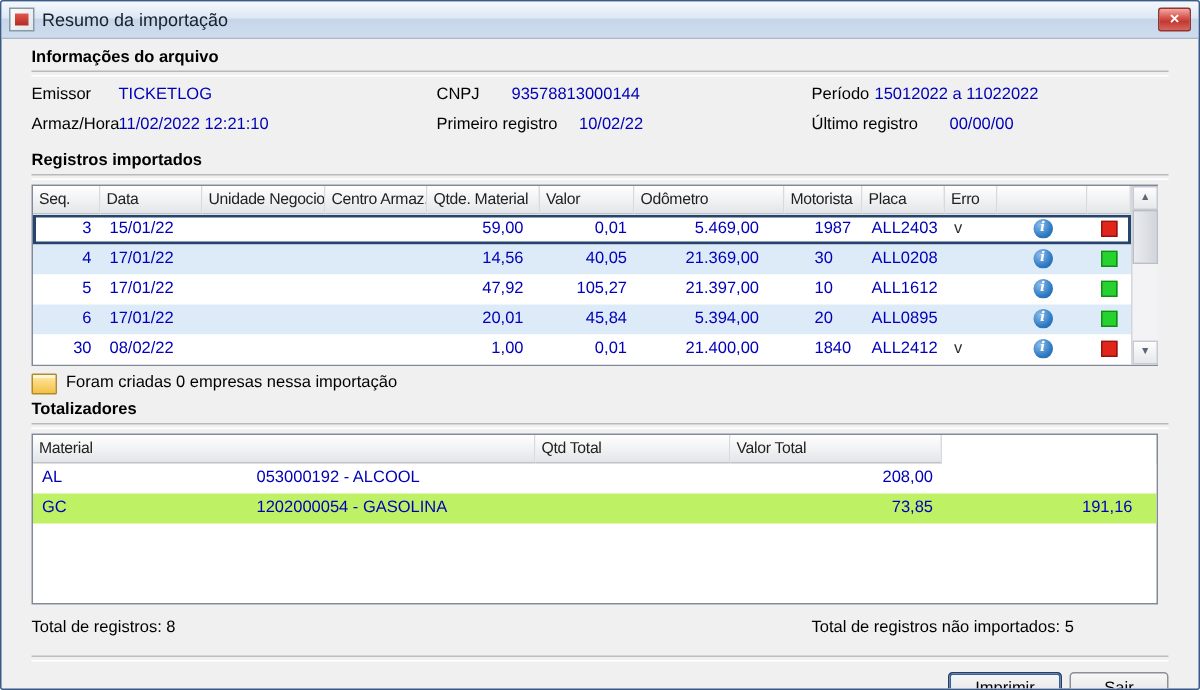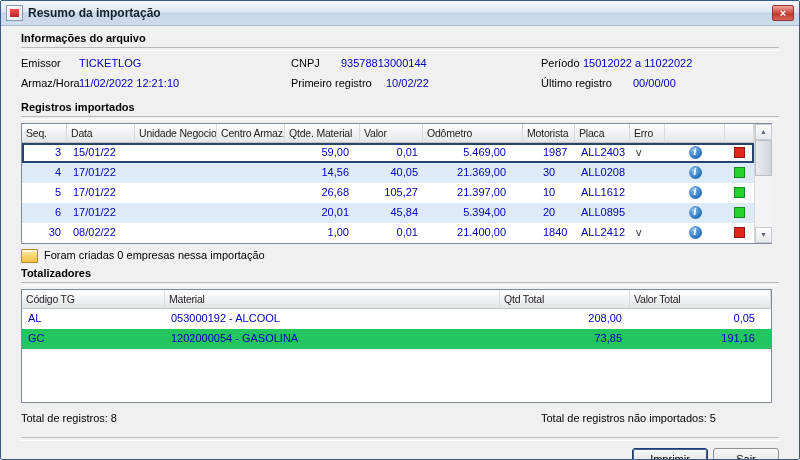--- a/index.html
+++ b/index.html
@@ -13,7 +13,7 @@
             border-bottom:1px solid #a7b9ce}
   .win-icon{width:15px;height:14px;background:linear-gradient(135deg,#fbfbfb,#e1e5ea);border:1px solid #8899aa;position:relative;flex:0 0 auto}
   .win-icon::after{content:"";position:absolute;left:3px;top:3px;right:3px;bottom:3px;background:linear-gradient(#e4574d,#b02c24)}
-  .title{font-size:12px;font-weight:bold;color:#16202c}
+  .title{font-size:12px;font-weight:normal;color:#16202c}
   .close-btn{margin-left:auto;width:22px;height:16px;box-sizing:border-box;border:1px solid #93352f;border-radius:2px;
              background:linear-gradient(#f0a9a4,#da564e 40%,#c13a32 60%,#d8655e);
              color:#fff;font-size:11px;font-weight:bold;line-height:13px;text-align:center;padding:0;cursor:default}

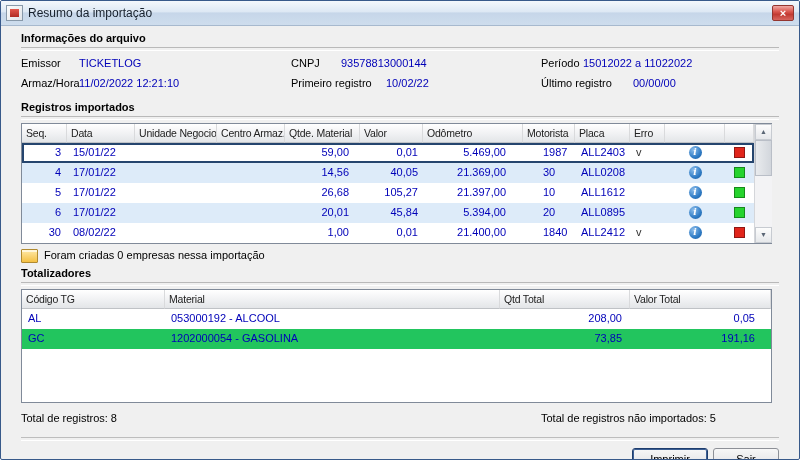--- a/index.html
+++ b/index.html
@@ -184,7 +184,7 @@
           <span class="cell c1">17/01/22</span>
           <span class="cell c2"></span>
           <span class="cell c3"></span>
-          <span class="cell c4 num">26,68</span>
+          <span class="cell c4 num">47,92</span>
           <span class="cell c5 num">105,27</span>
           <span class="cell c6 num">21.397,00</span>
           <span class="cell c7">10</span>

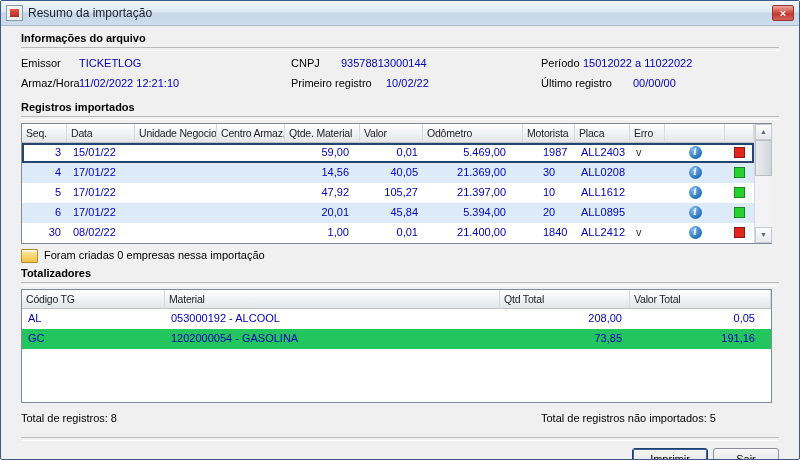--- a/index.html
+++ b/index.html
@@ -255,7 +255,6 @@
 
     <div class="tot-wrap">
       <div class="ghead">
-        <span class="hc t0">Código TG</span>
         <span class="hc t1">Material</span>
         <span class="hc t2">Qtd Total</span>
         <span class="hc t3">Valor Total</span>

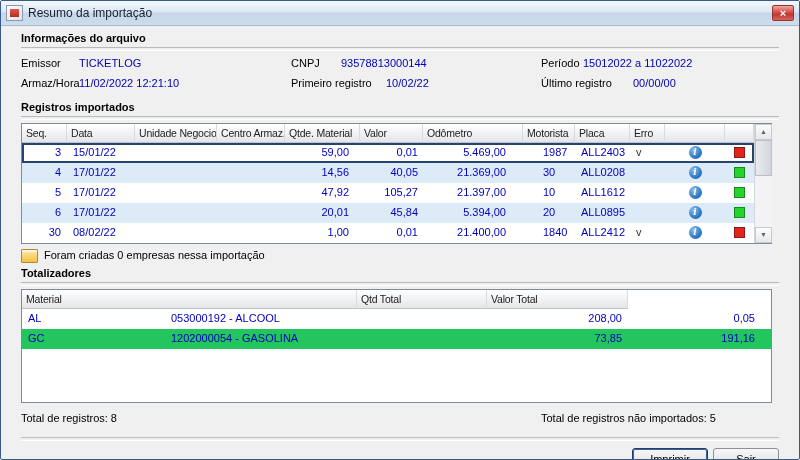--- a/index.html
+++ b/index.html
@@ -263,7 +263,6 @@
         <span class="cell t0">AL</span>
         <span class="cell t1">053000192 - ALCOOL</span>
         <span class="cell t2 num">208,00</span>
-        <span class="cell t3 num">0,05</span>
       </div>
       <div class="trow sel">
         <span class="cell t0">GC</span>

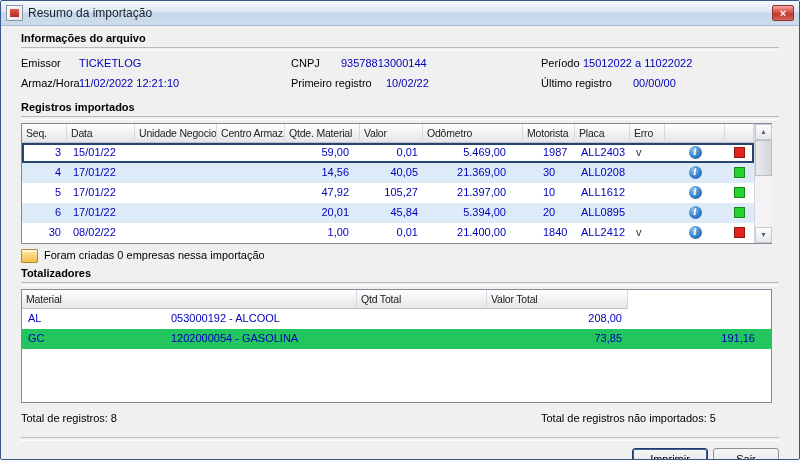--- a/index.html
+++ b/index.html
@@ -66,7 +66,7 @@
   .t0{width:143px}.t1{width:335px}.t2{width:130px}.t3{width:141px}
   .t2.num{padding-right:8px}.t3.num{padding-right:16px}
   .trow{display:flex;height:20px;align-items:center;background:#fff}
-  .trow.sel{background:#22c55e}
+  .trow.sel{background:#bef264}
   
   .summary{position:relative;height:15px;margin-top:9px}
   .summary span{position:absolute;top:0;color:#000;white-space:nowrap}

